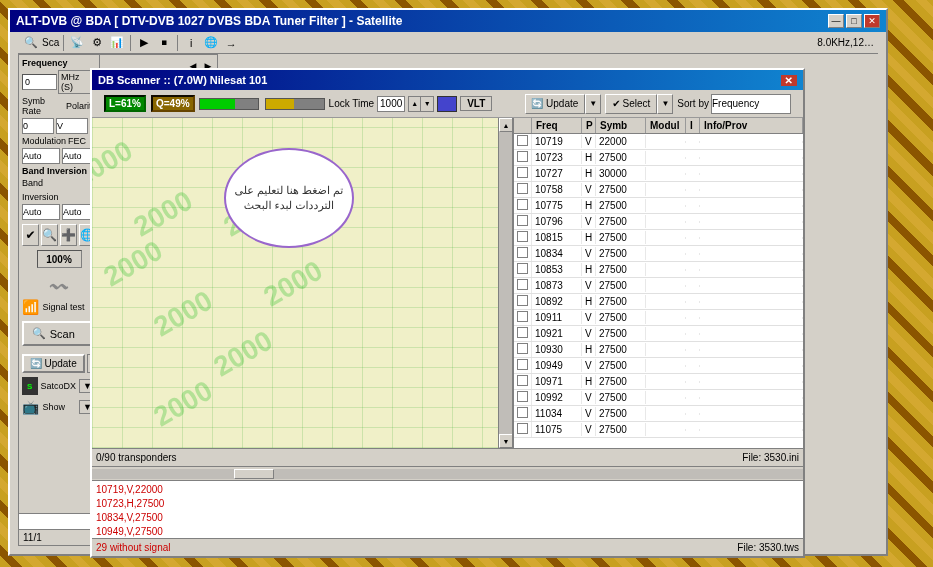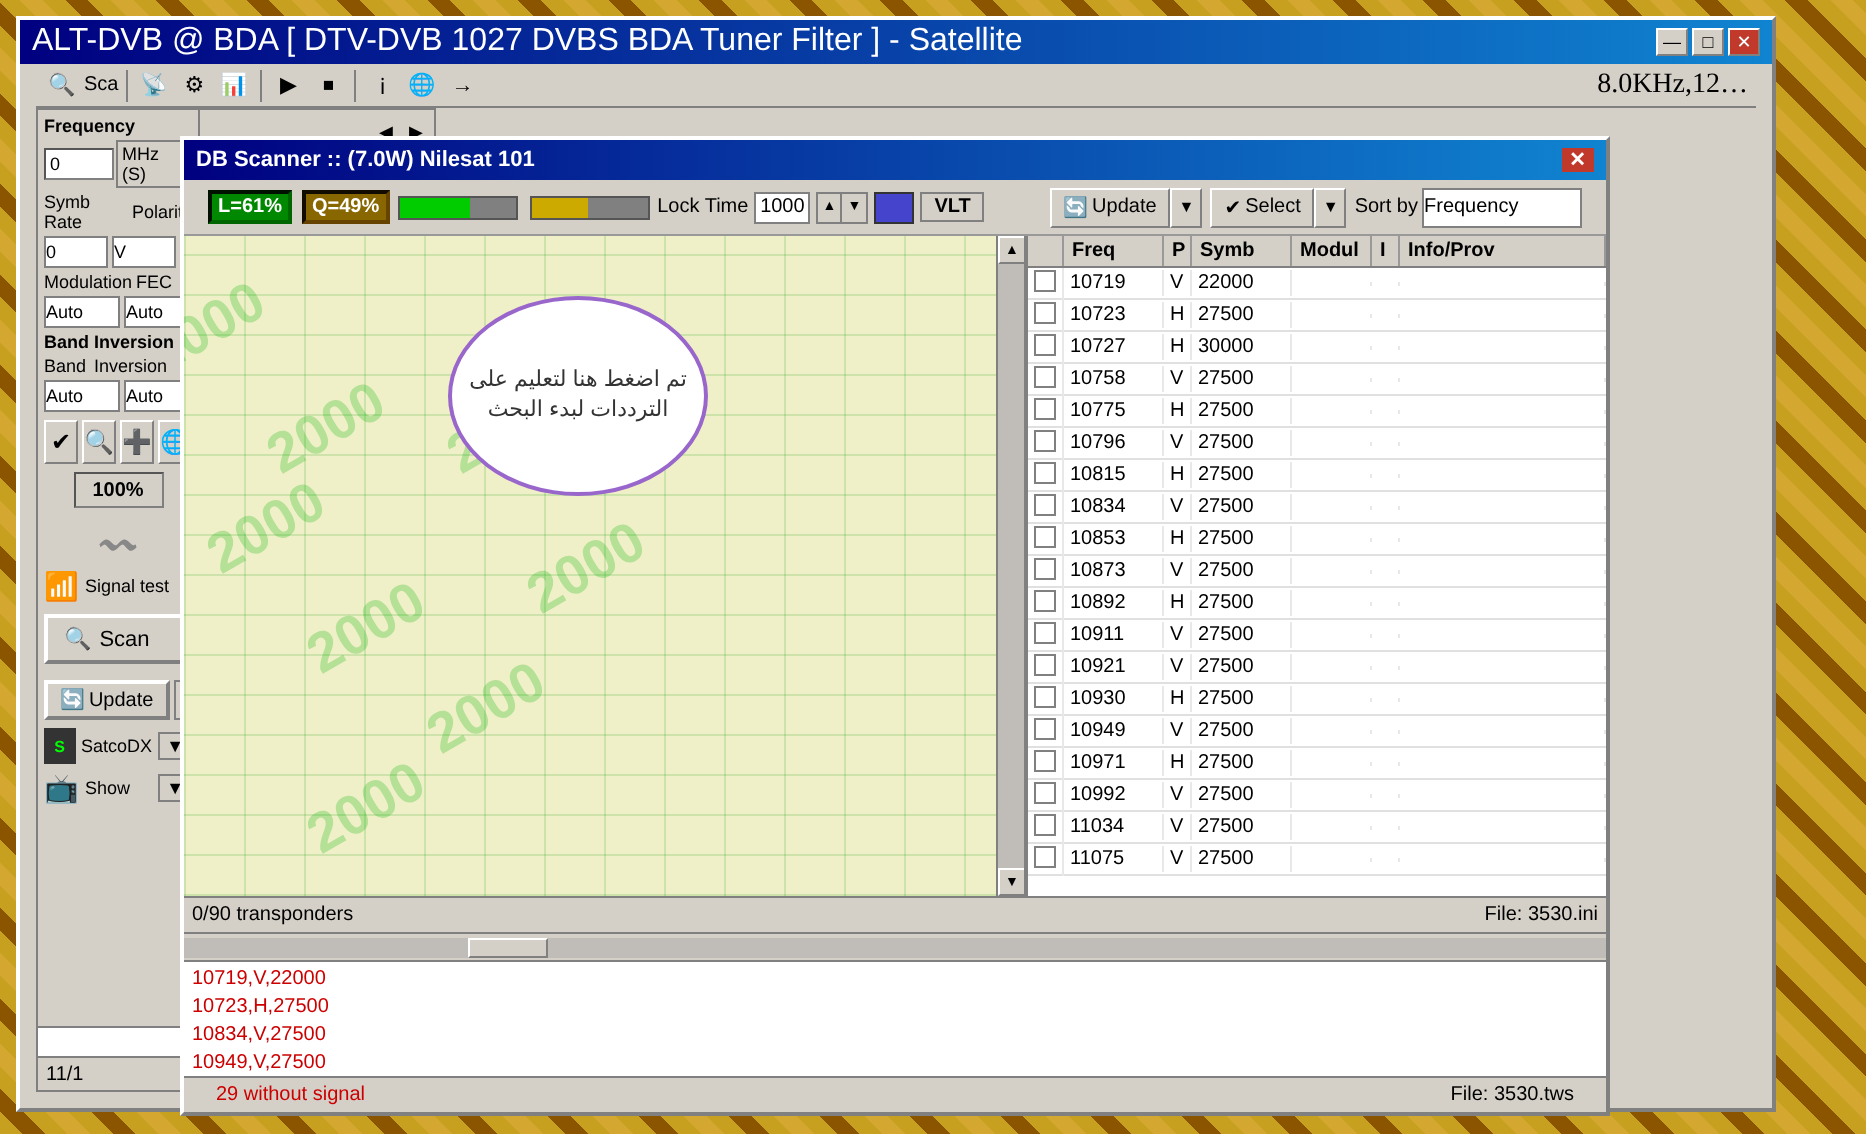--- a/index.html
+++ b/index.html
@@ -56,8 +56,8 @@
     }
 
     .title-bar-text {
-      font-size: 16px;
-      font-weight: normal;
+      font-size: 12px;
+      font-weight: bold;
     }
 
     .title-bar-buttons {

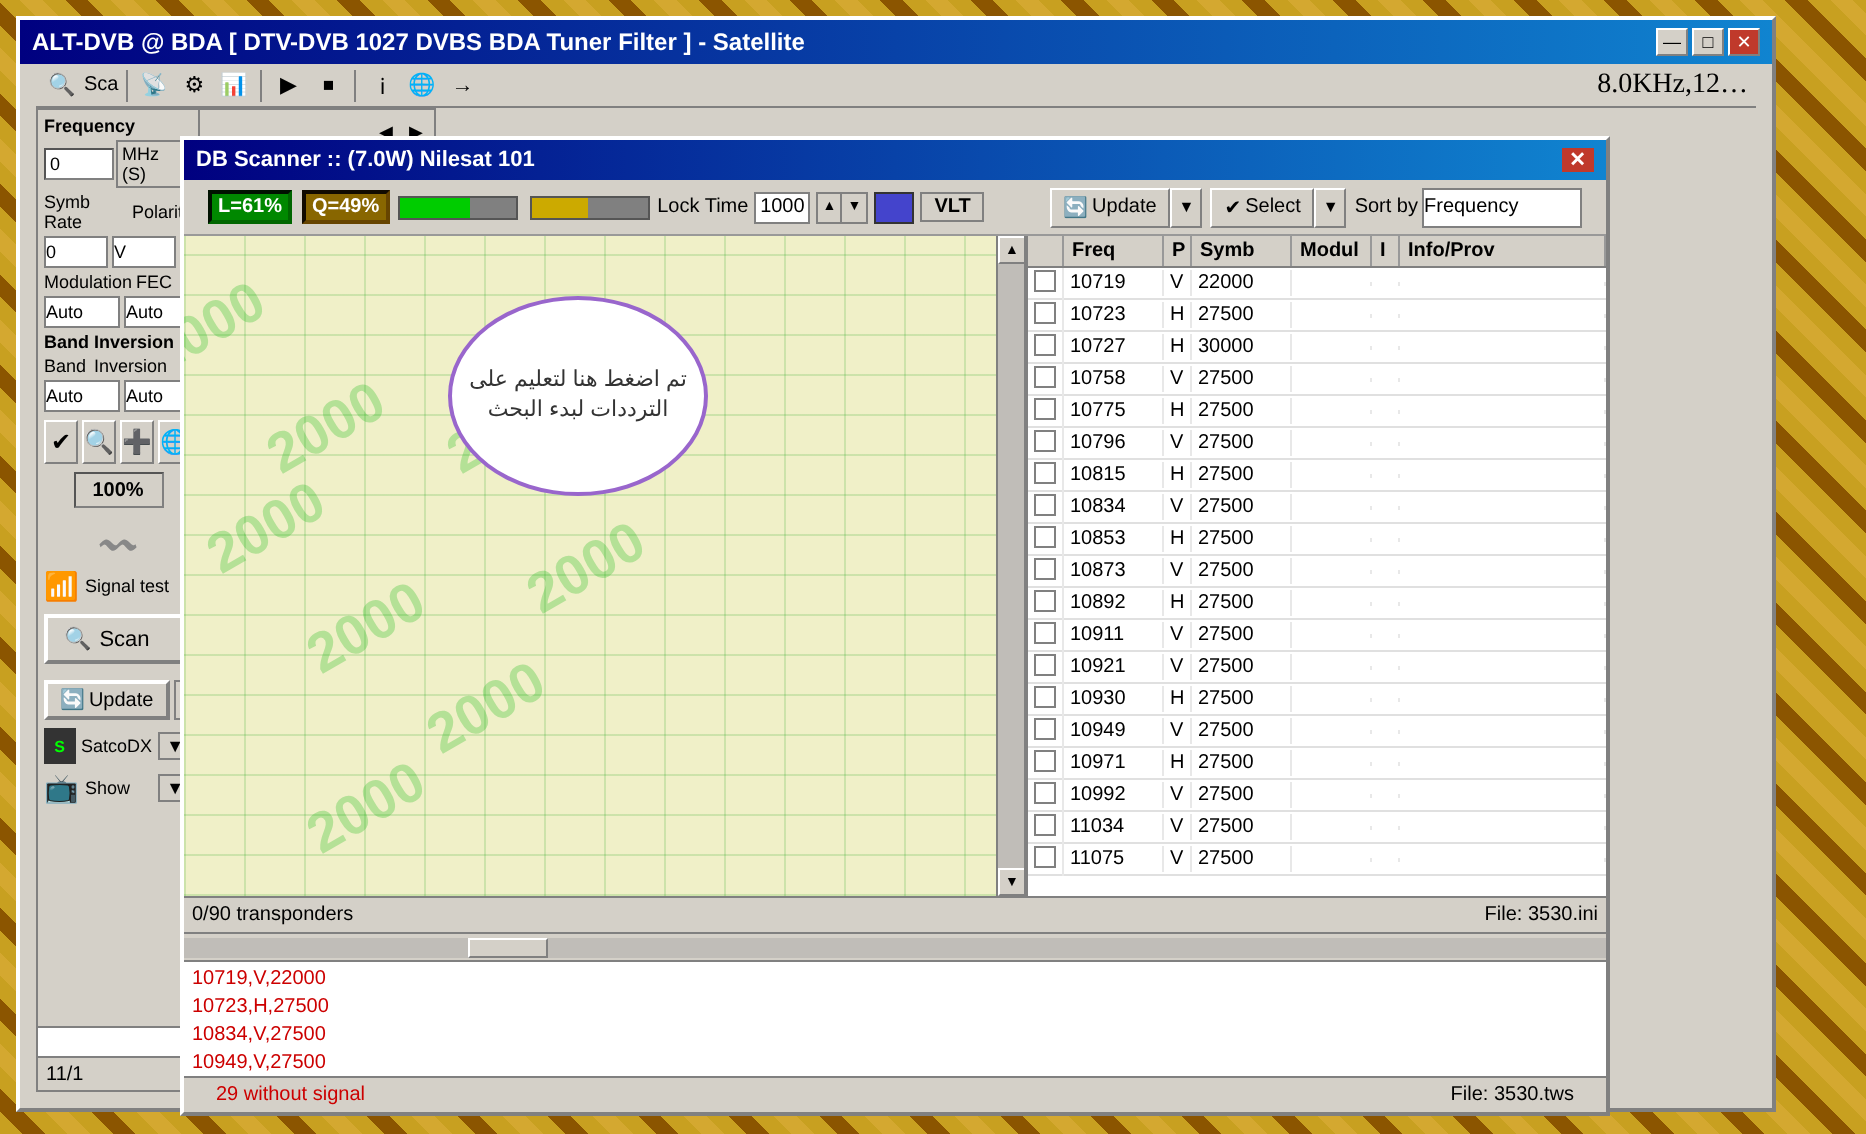--- a/index.html
+++ b/index.html
@@ -654,7 +654,7 @@
     <div class="toolbar-icon-btn">ℹ</div>
     <div class="toolbar-icon-btn">🌐</div>
     <div class="toolbar-icon-btn">→</div>
-    <span style="font-size:14px; margin-left: auto; font-family: Liberation Serif, serif;">8.0KHz,12…</span>
+    <span style="font-size:10px; margin-left: auto;">8.0KHz,12…</span>
   </div>
 
   <div class="left-panel">

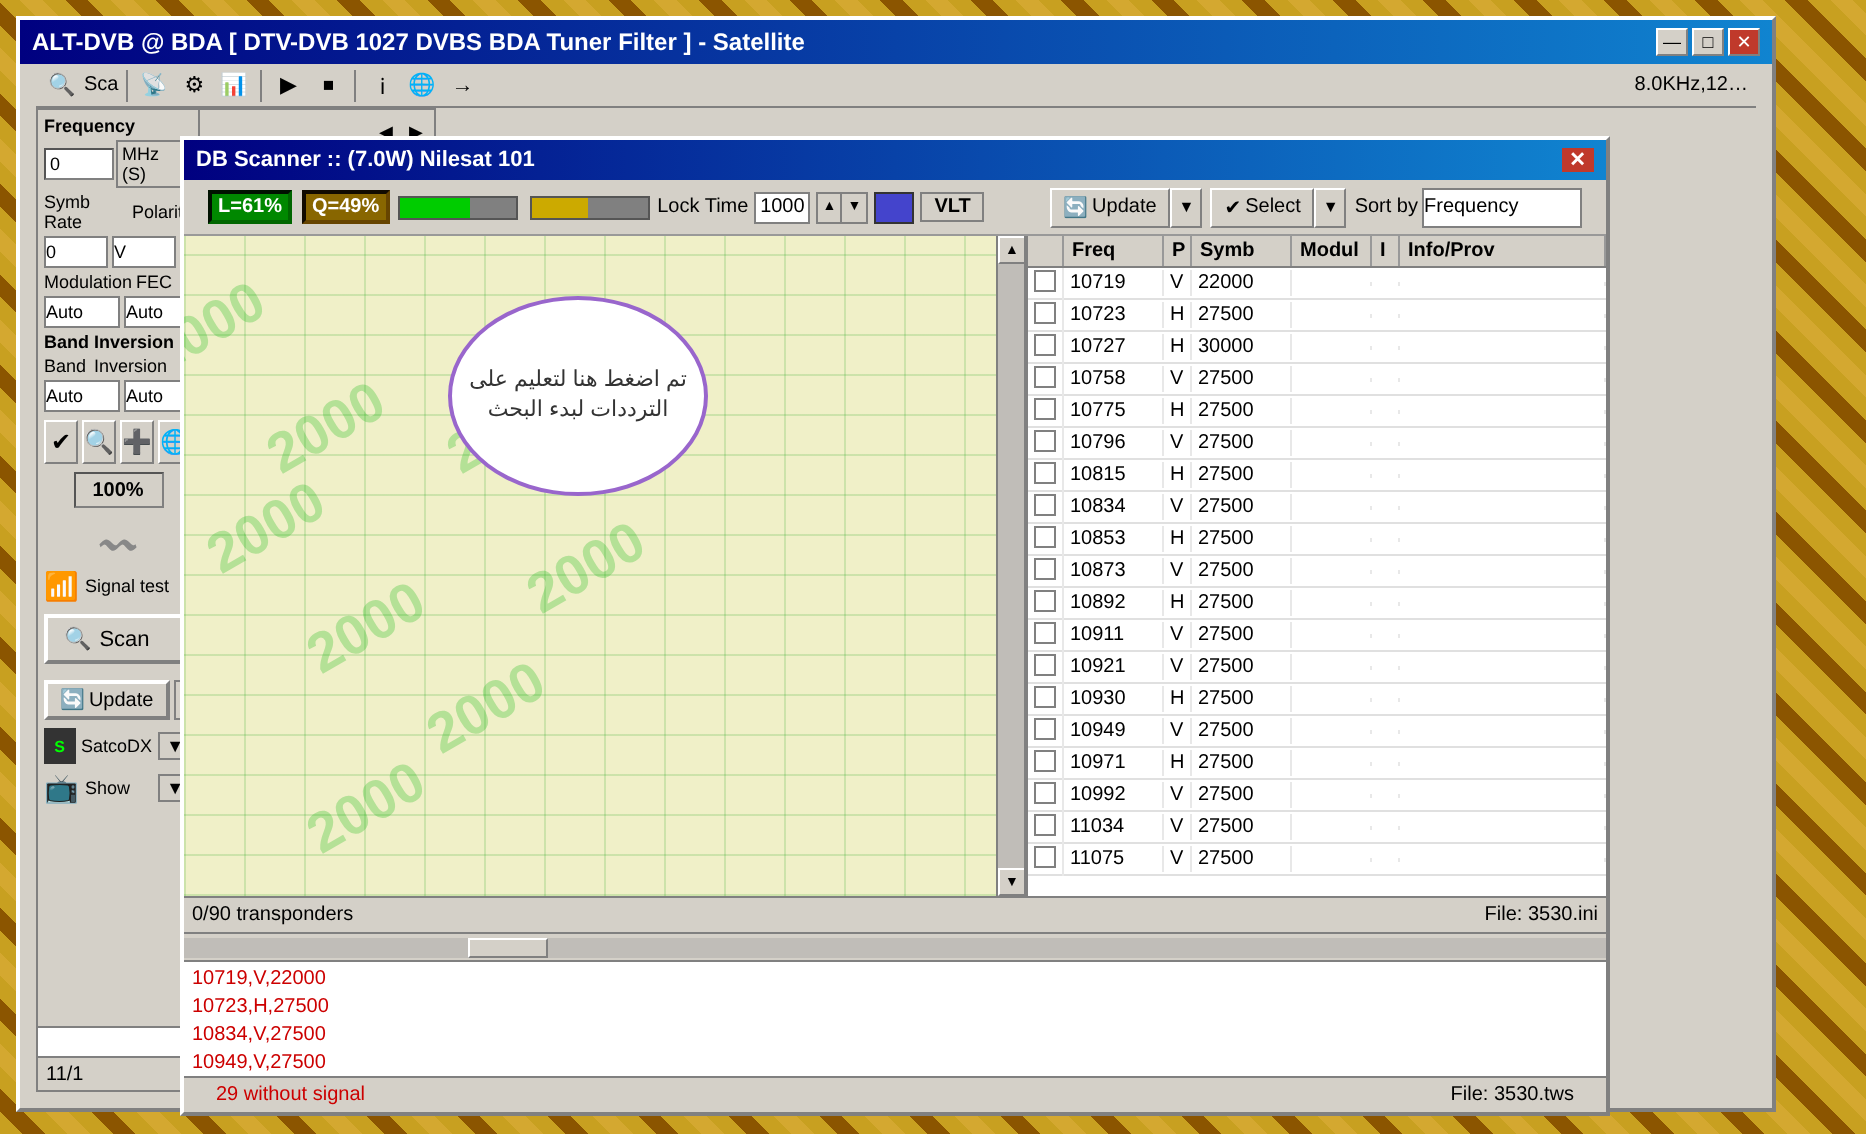--- a/index.html
+++ b/index.html
@@ -1077,7 +1077,7 @@
     </div>
 
     <div style="font-size:9px; font-weight:bold;">Band Inversion</div>
-    <div style="display:flex; gap:4px; font-size:9px;">
+    <div style="display:flex; gap:4px; font-size:9px;flex-direction:column;">
       <span>Band</span>
       <span>Inversion</span>
     </div>

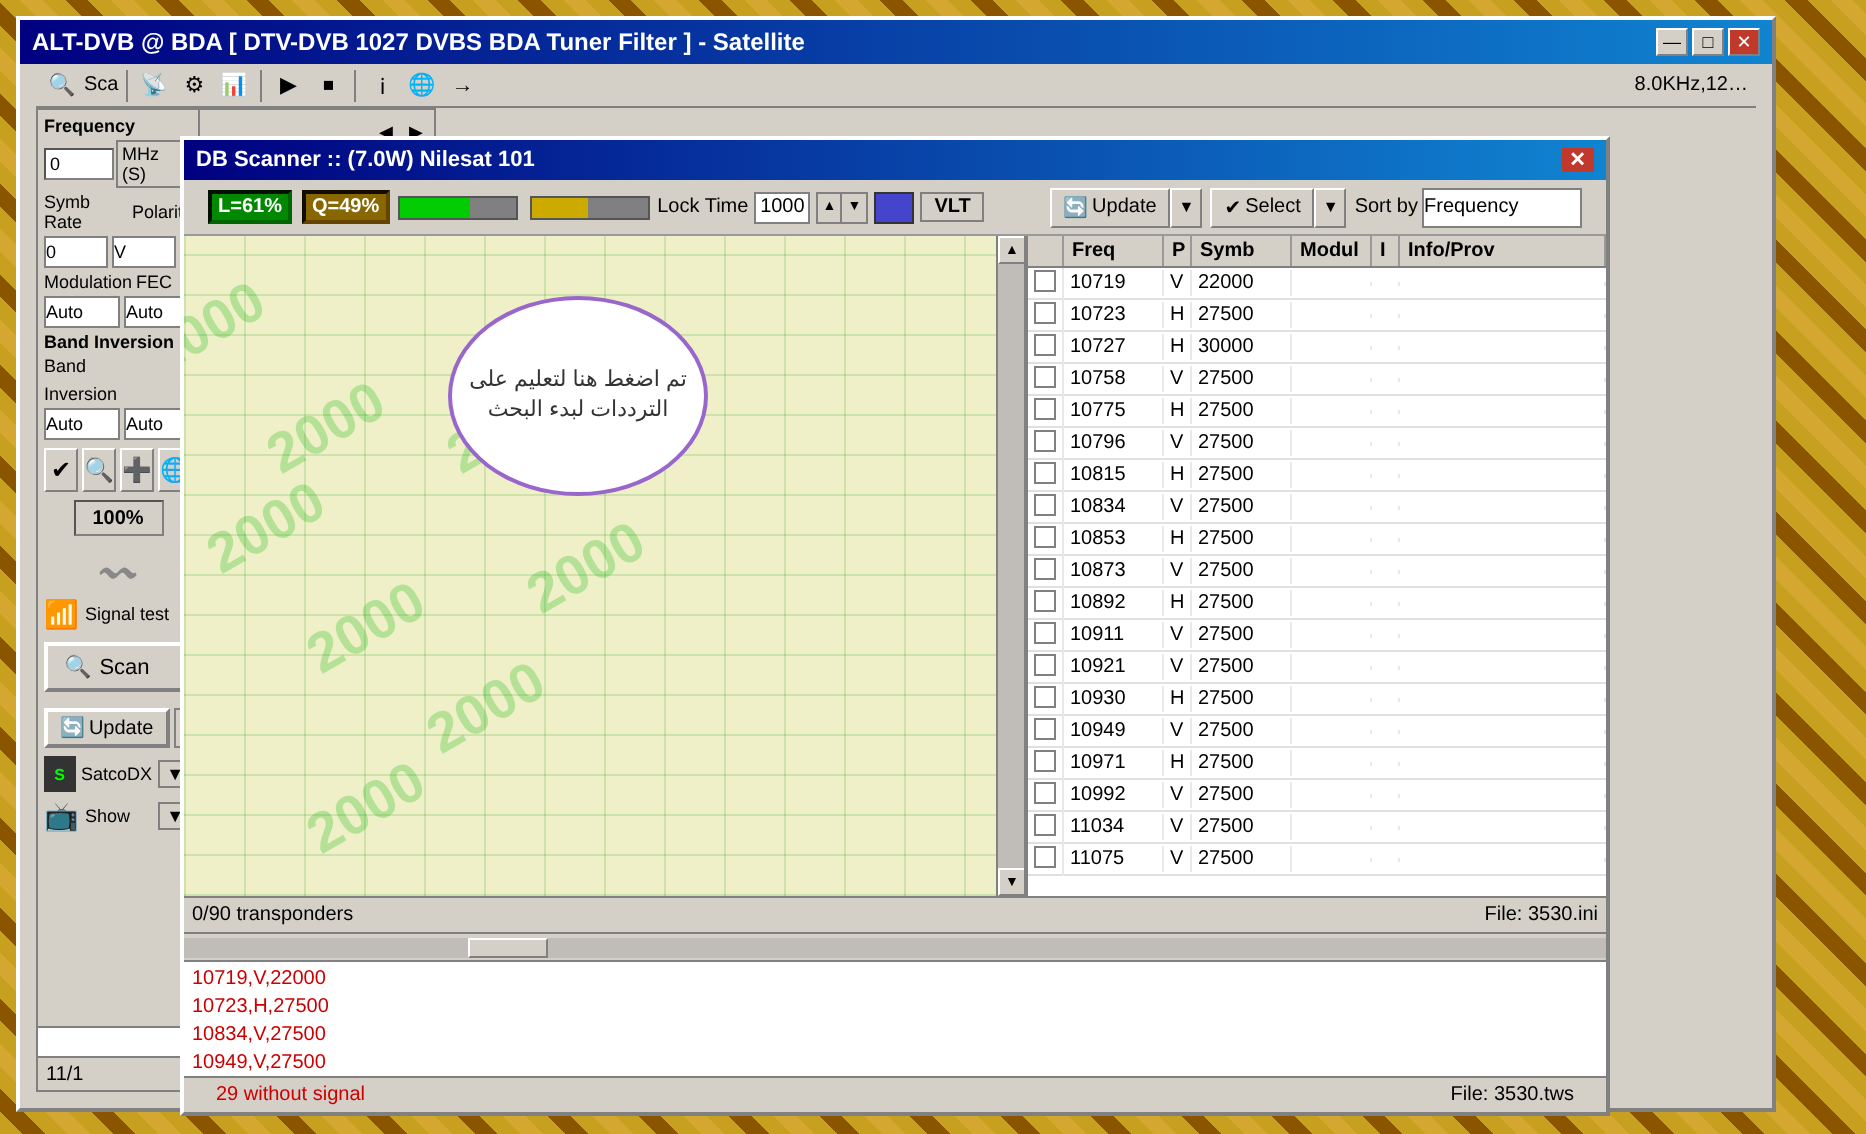--- a/index.html
+++ b/index.html
@@ -488,7 +488,7 @@
       border-top: 1px solid #808080;
       display: flex;
       align-items: center;
-      padding: 0 16px;
+      padding: 0 4px;
       font-size: 10px;
       justify-content: space-between;
     }

